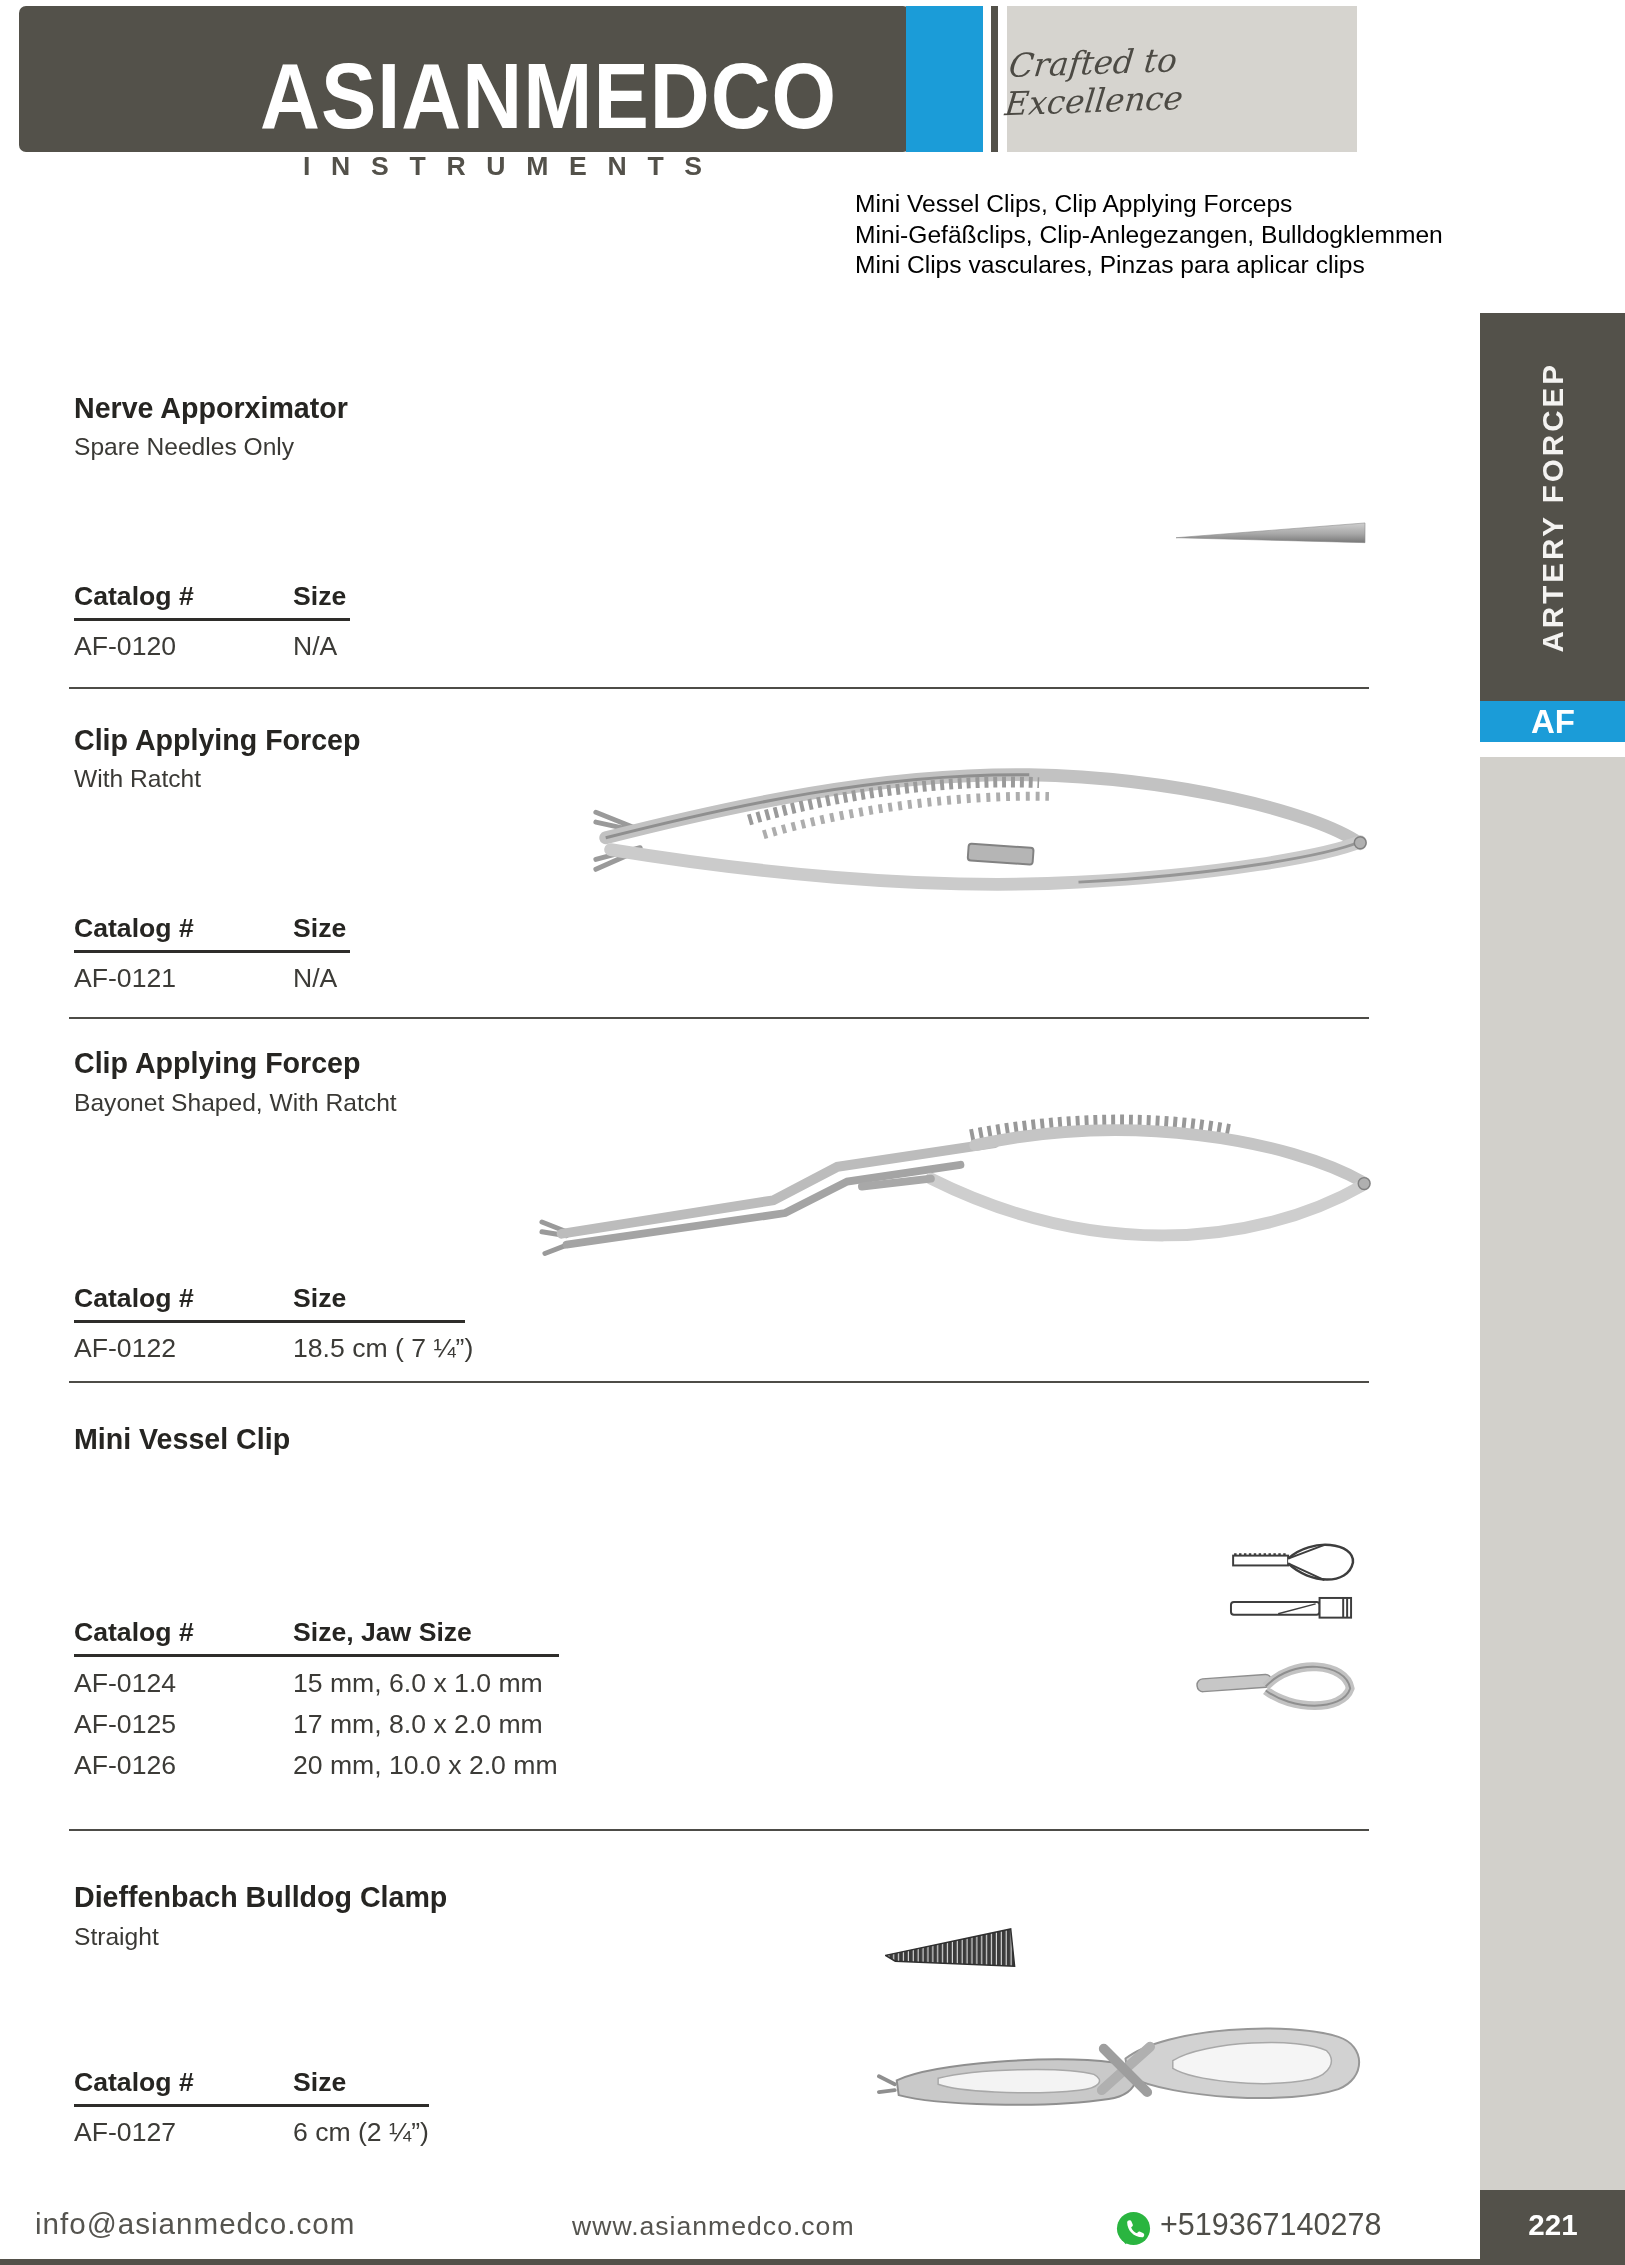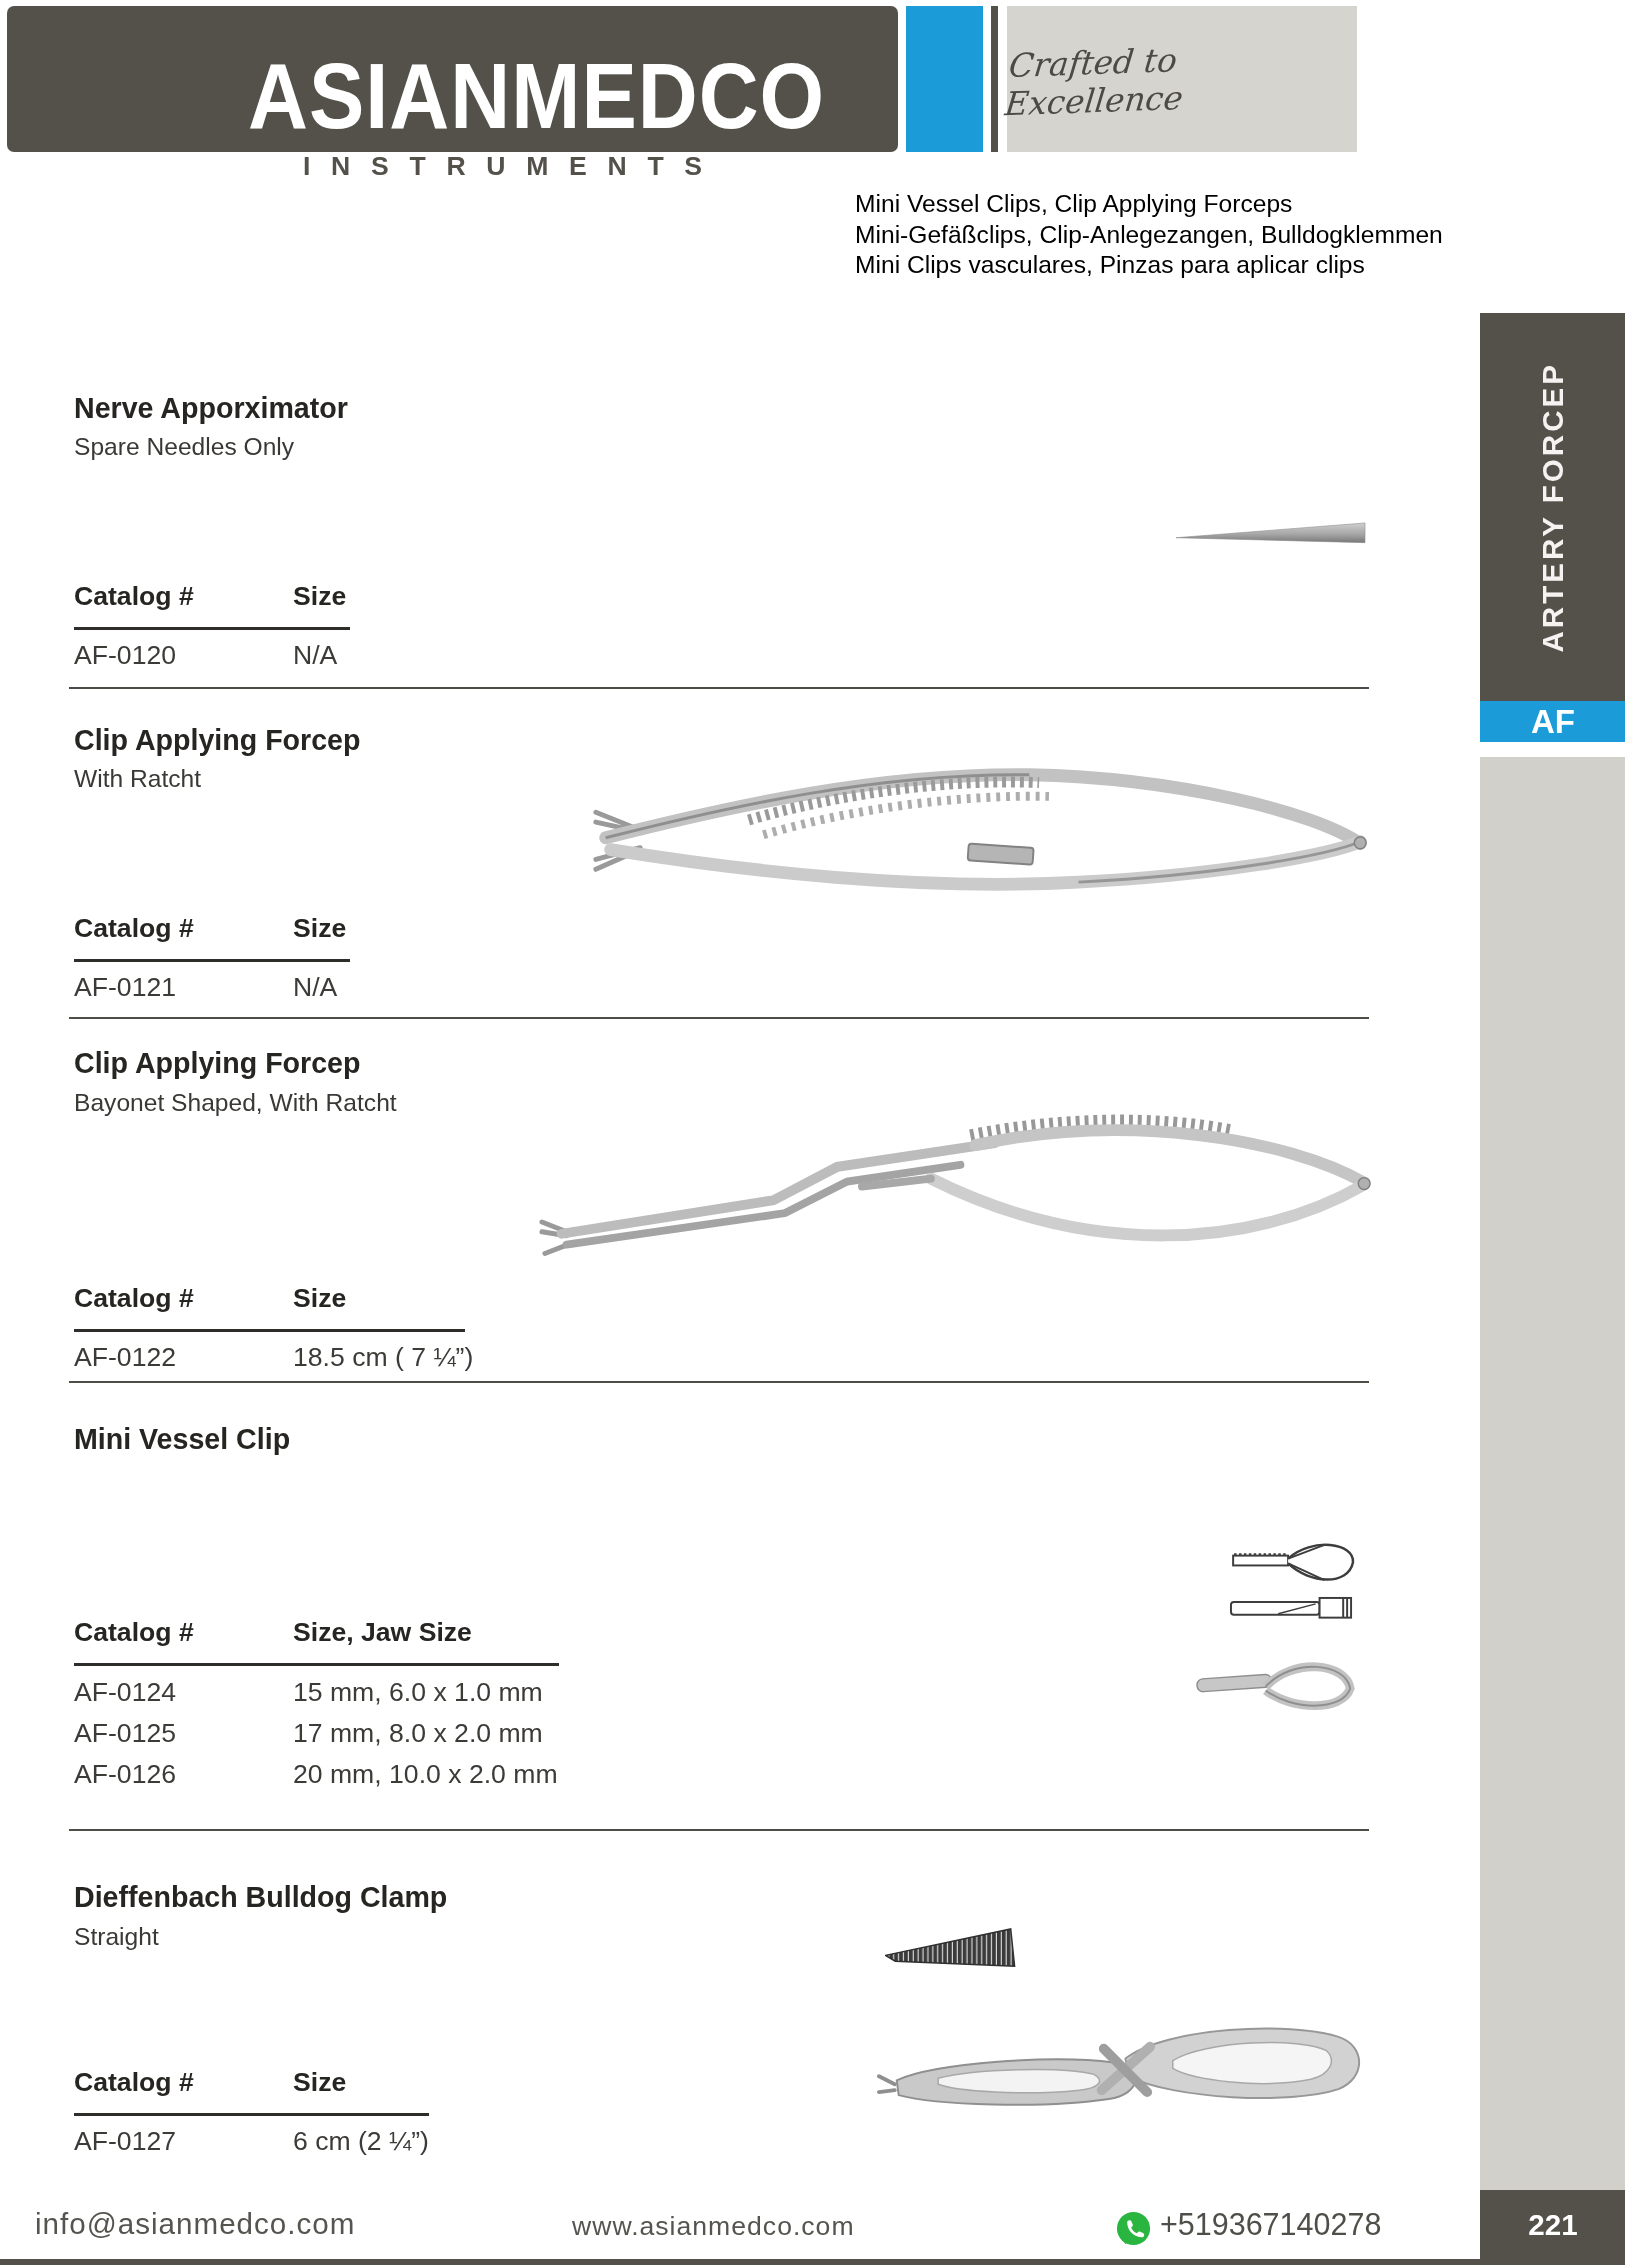--- a/index.html
+++ b/index.html
@@ -7,7 +7,7 @@
         font-family:"Liberation Sans",sans-serif;color:#2e2d2b;}
 
   
-  .brandbox{position:absolute;left:7px;top:5.9px;width:891px;height:146px;background:var(--brand-dark,#53514a);border-radius:7px;}
+  .brandbox{position:absolute;left:19px;top:5.9px;width:891px;height:146px;background:var(--brand-dark,#53514a);border-radius:7px;}
   .brand{position:absolute;left:241px;top:37px;font-size:83px;font-weight:bold;color:#ffffff;
          letter-spacing:1px;transform:scaleY(1.12);transform-origin:top left;white-space:nowrap;}
   .brandsub{position:absolute;left:303px;top:151px;font-size:26.6px;font-weight:bold;

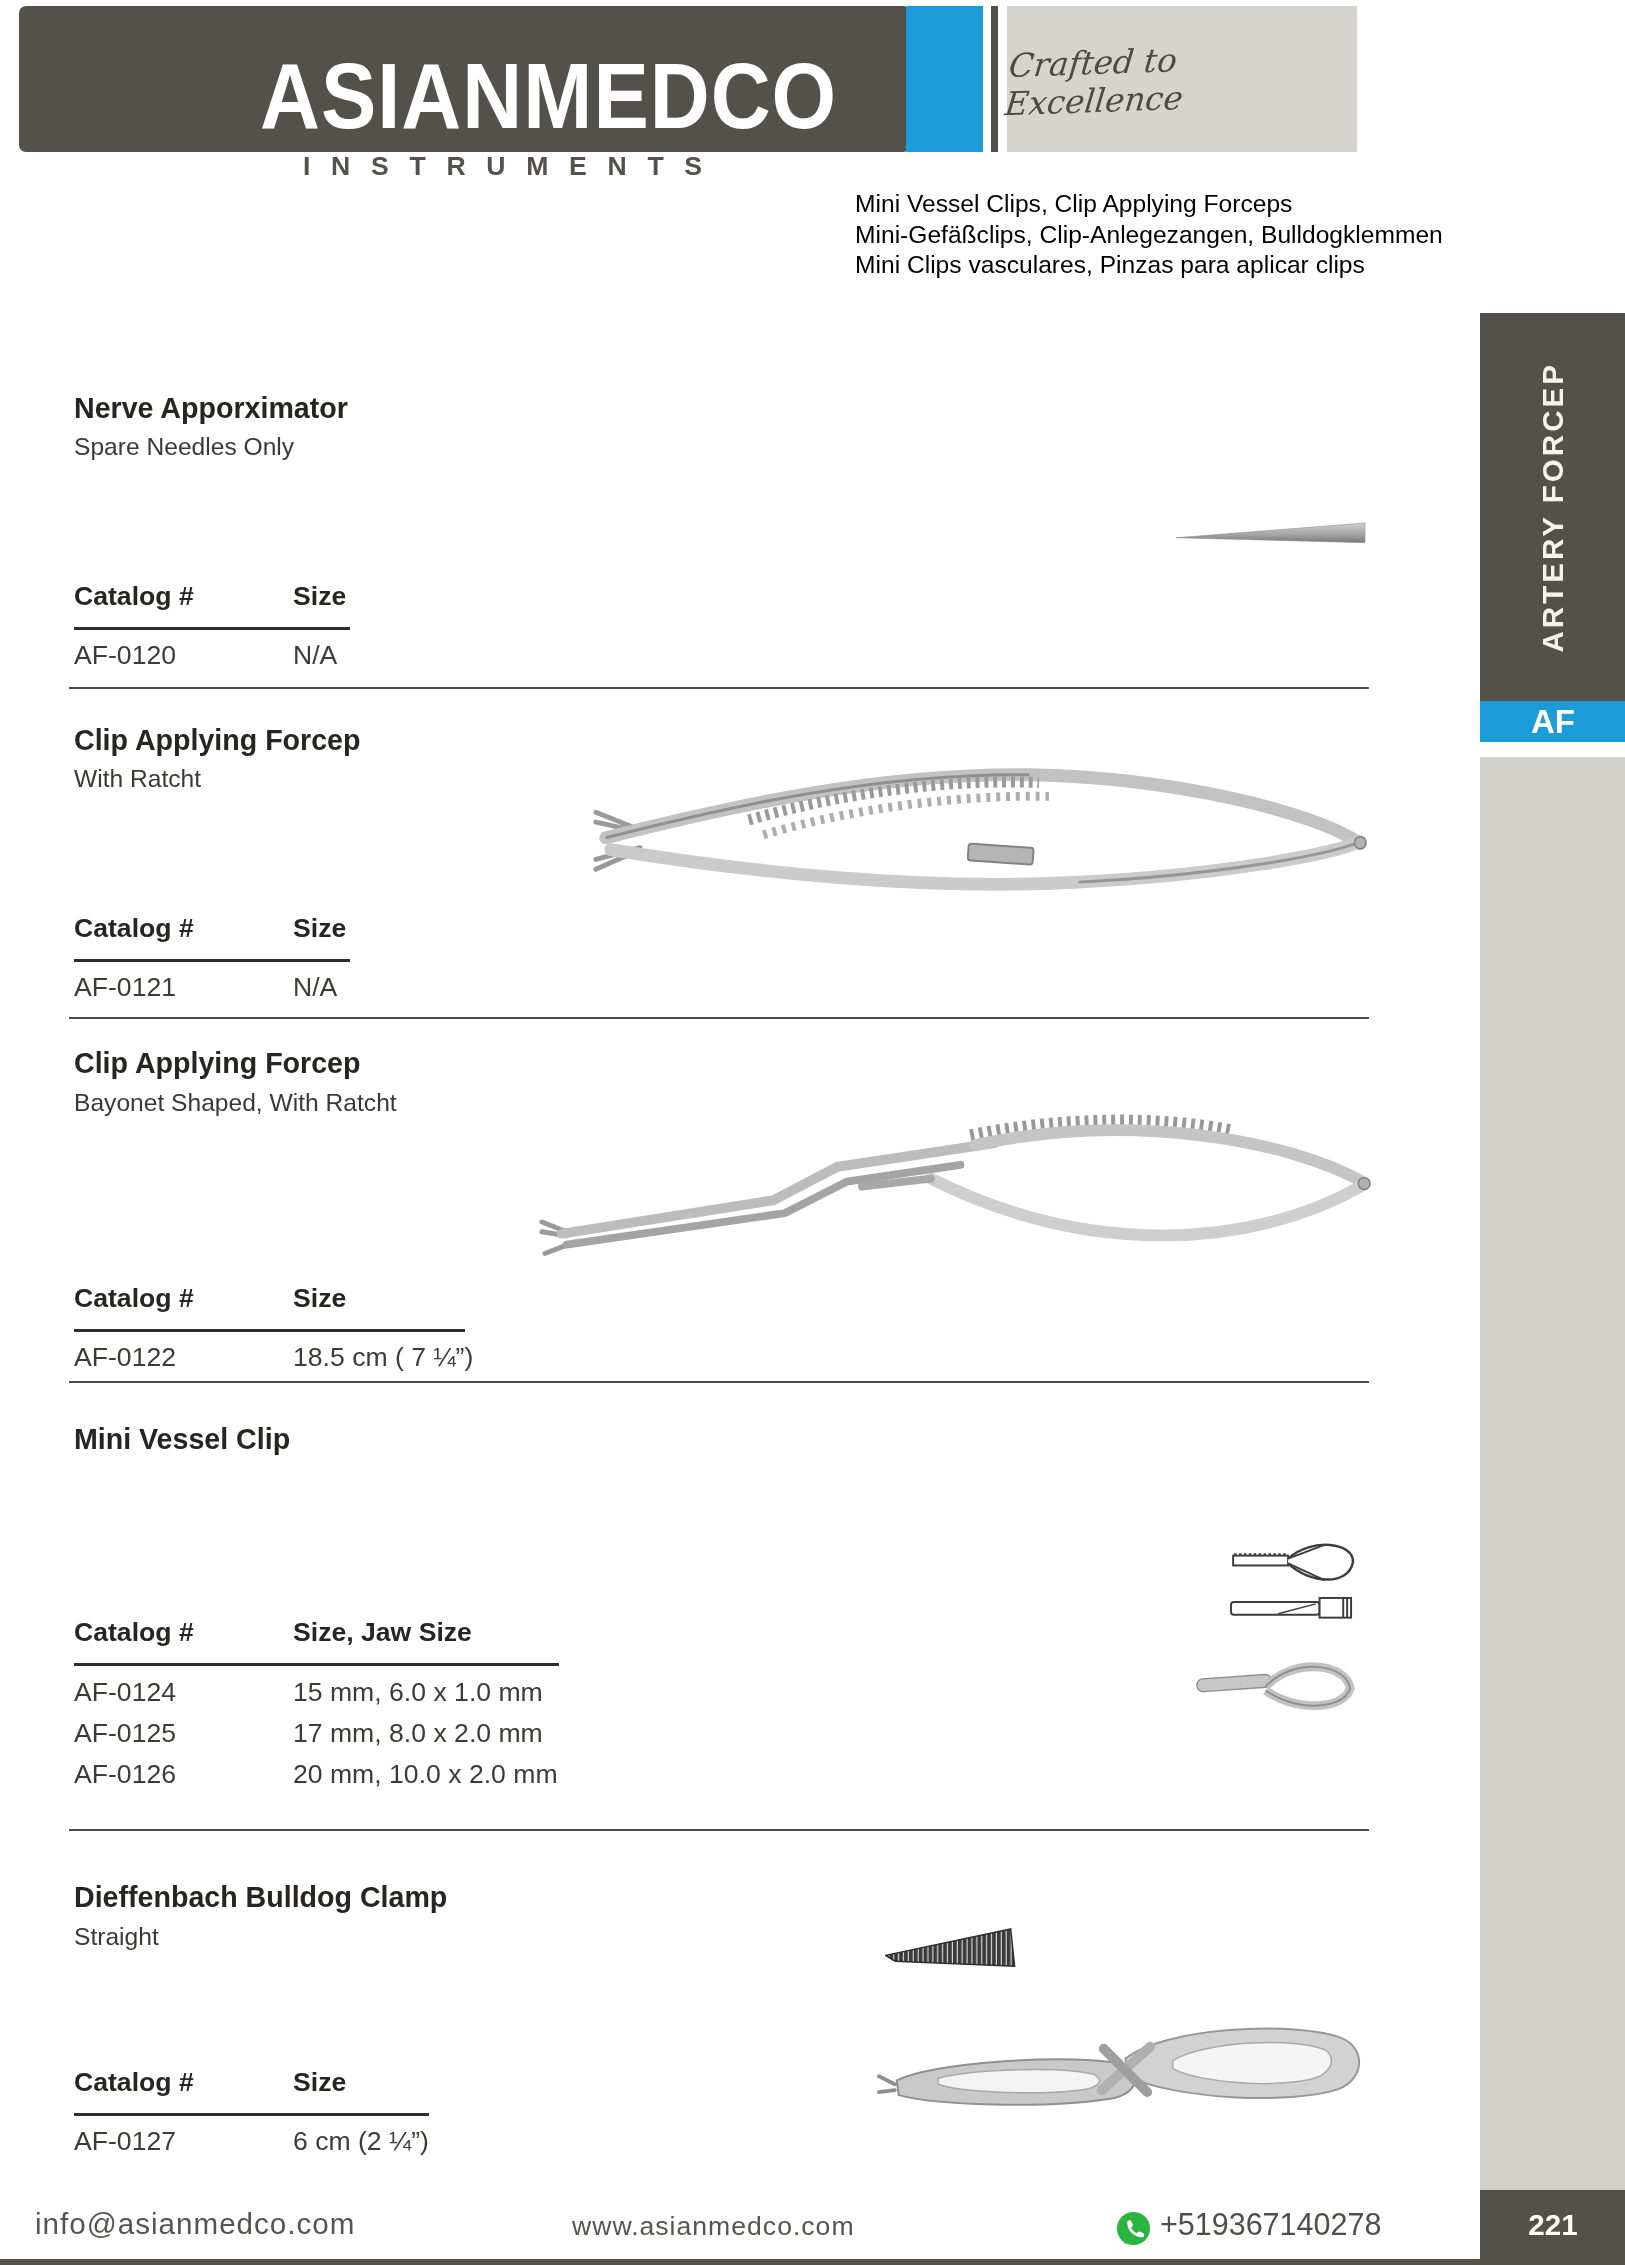--- a/index.html
+++ b/index.html
@@ -39,7 +39,7 @@
   .sep{position:absolute;left:69px;width:1300px;border-top:2px solid #4d4c47;}
 
   .ptable{position:absolute;left:74px;font-size:26.6px;color:#3c3b37;}
-  .thead{display:flex;font-weight:bold;color:#262522;padding-bottom:15px;border-bottom:3px solid #2e2d2a;}
+  .thead{display:flex;font-weight:bold;color:#262522;padding-bottom:6px;border-bottom:3px solid #2e2d2a;}
   .trow{display:flex;line-height:39px;}
   .c1{width:219px;}
   .t-w280 .thead{width:276px;}

